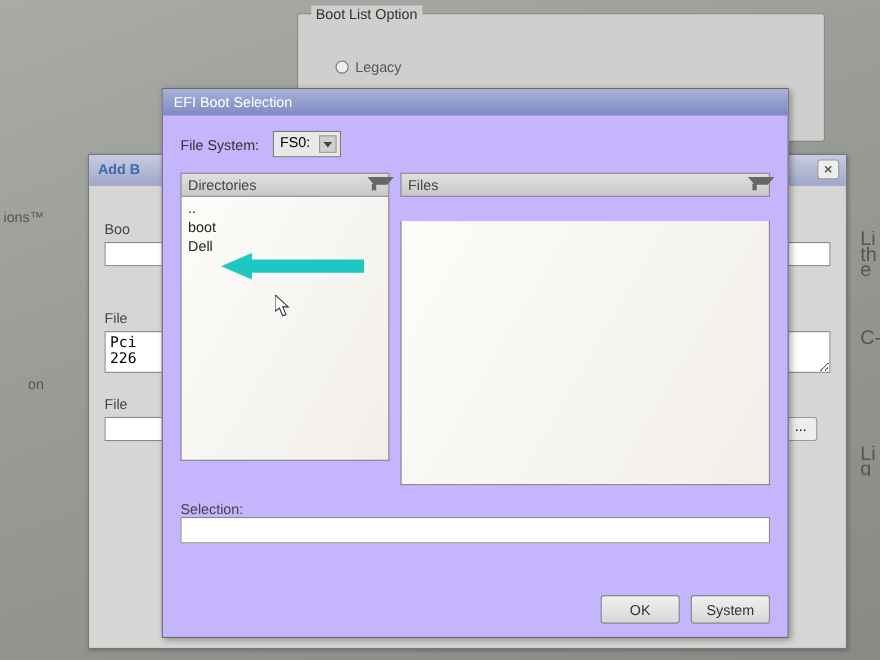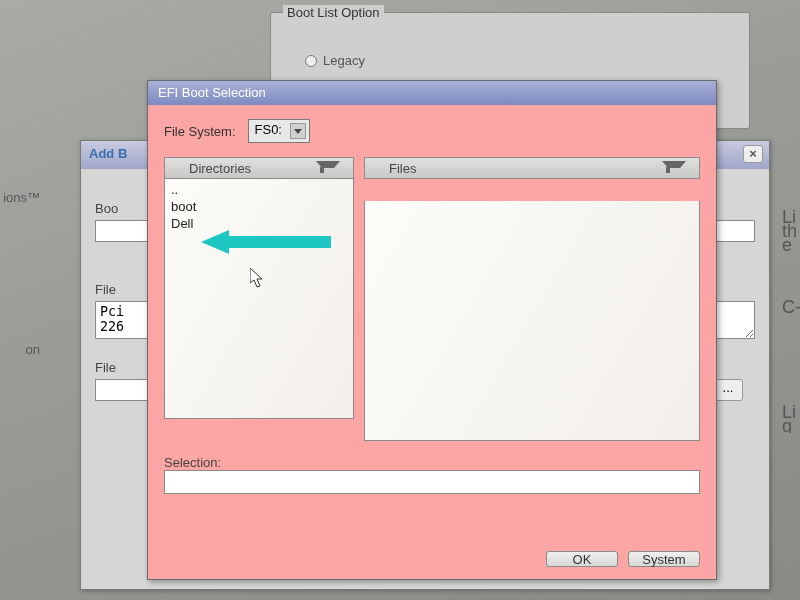--- a/index.html
+++ b/index.html
@@ -129,7 +129,7 @@
       left: 147px;
       width: 570px;
       height: 500px;
-      background: #fca5a5;
+      background: #c4b5fd;
       border: 1px solid #6a6a6a;
       box-shadow: 2px 2px 6px rgba(0,0,0,0.35);
     }

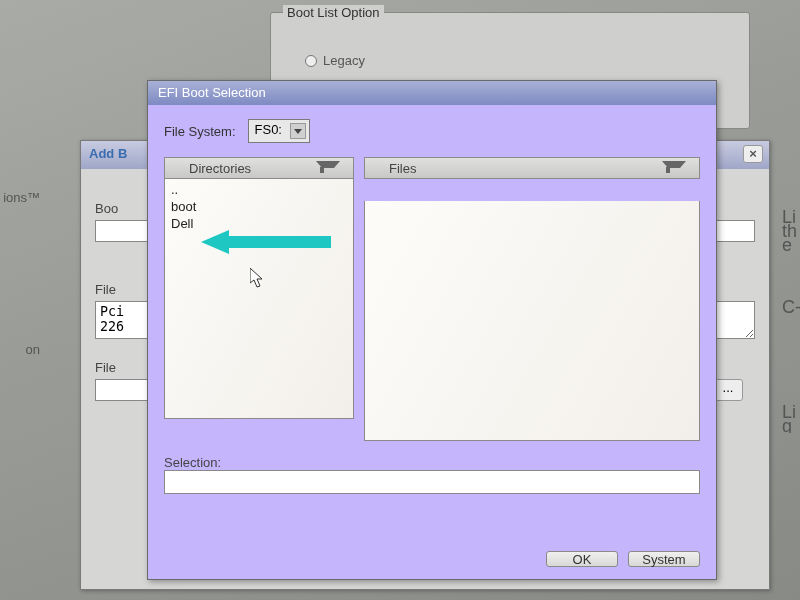--- a/index.html
+++ b/index.html
@@ -180,7 +180,7 @@
       height: 22px;
       background: linear-gradient(#e0e0df, #c8c8c6);
       border: 1px solid #8a8a8a;
-      padding: 2px 24px;
+      padding: 2px 6px;
       display: flex;
       align-items: center;
       justify-content: space-between;

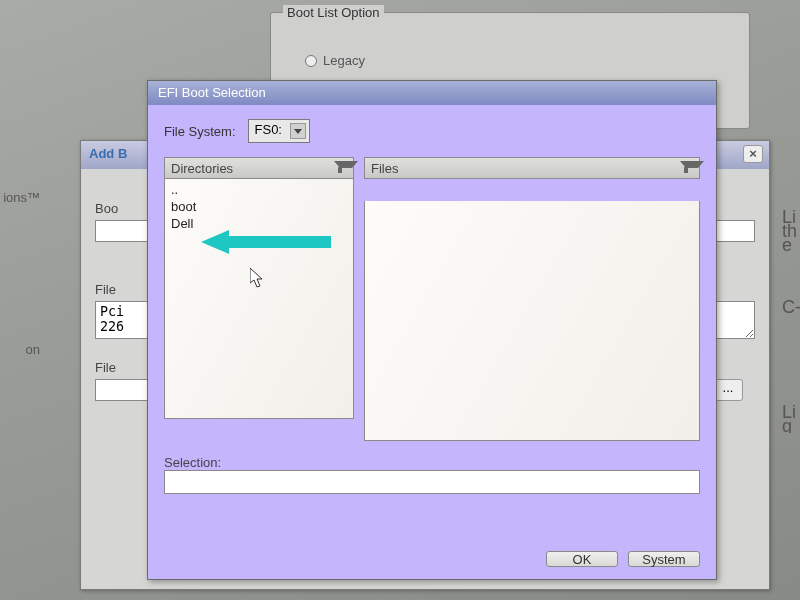--- a/index.html
+++ b/index.html
@@ -241,7 +241,7 @@
     }
     .btn {
       min-width: 72px;
-      height: 16px;
+      height: 26px;
       border: 1px solid #8a8a8a;
       background: linear-gradient(#f0f0ef, #d8d8d6);
       border-radius: 3px;

